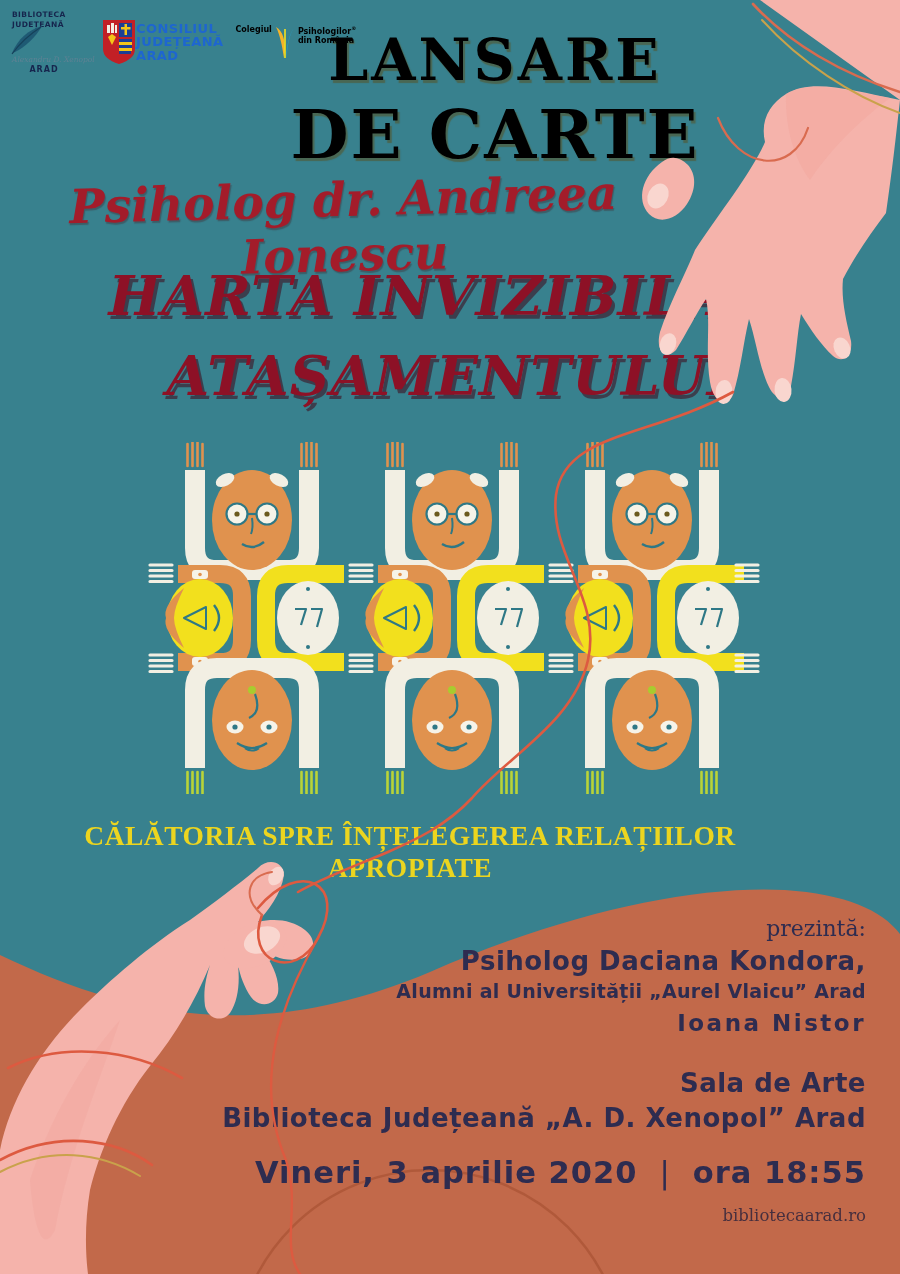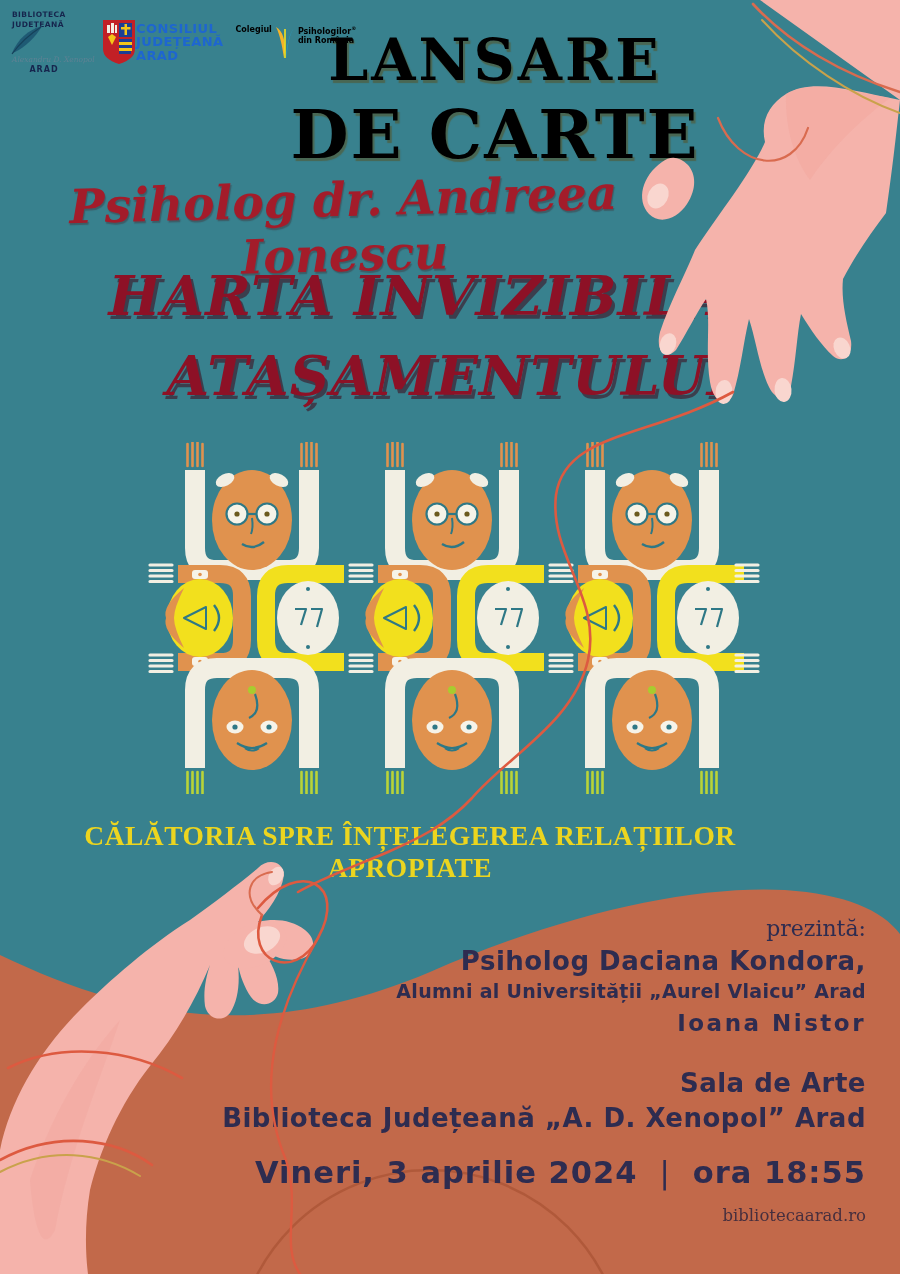--- a/index.html
+++ b/index.html
@@ -294,7 +294,7 @@
     <div class="big sp2">Sala de Arte</div>
     <div class="big">Biblioteca Județeană „A. D. Xenopol” Arad</div>
     <div class="dateline">
-      <span>Vineri, 3 aprilie 2024</span><span class="sep">|</span><span>ora 18:55</span>
+      <span>Vineri, 3 aprilie 2020</span><span class="sep">|</span><span>ora 18:55</span>
     </div>
     <div class="site">bibliotecaarad.ro</div>
   </div>

